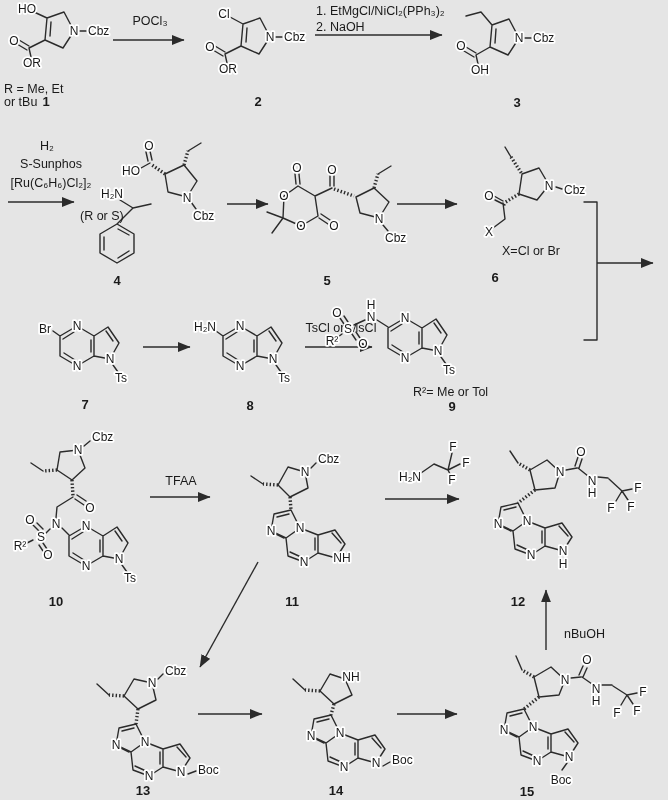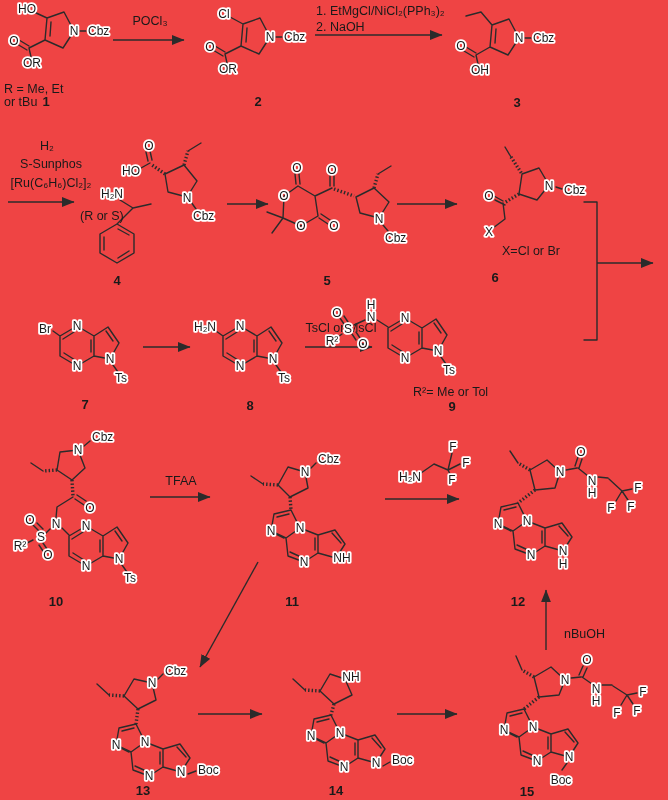--- a/index.html
+++ b/index.html
@@ -3,7 +3,7 @@
 <meta charset="utf-8">
 <style>
   html,body{margin:0;padding:0;background:#fff;}
-  #page{width:668px;height:800px;background:#ef4444;position:relative;overflow:hidden;}
+  #page{width:668px;height:800px;background:#e5e5e5;position:relative;overflow:hidden;}
   svg{display:block;}
   .bond{stroke:#2b2b2b;stroke-width:1.4;fill:none;stroke-linecap:round;stroke-linejoin:round;}
   .hash{stroke:#2b2b2b;stroke-width:3.4;fill:none;stroke-dasharray:1.4 2.1;stroke-linecap:butt;}

